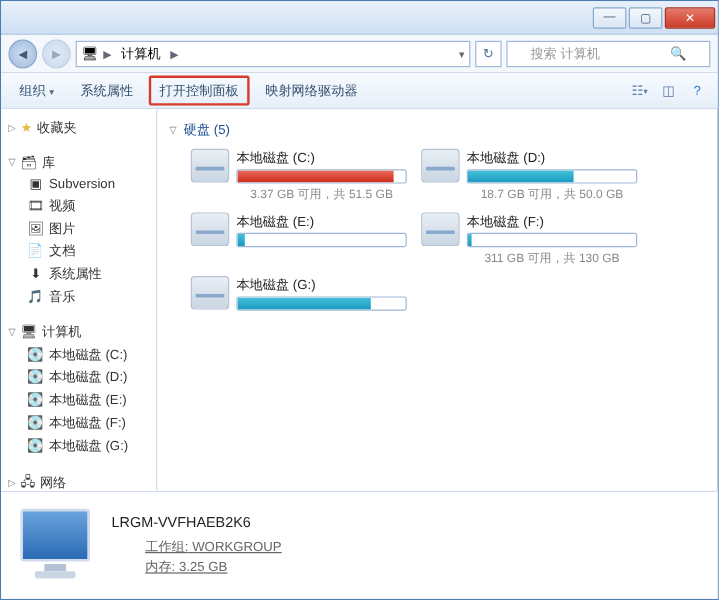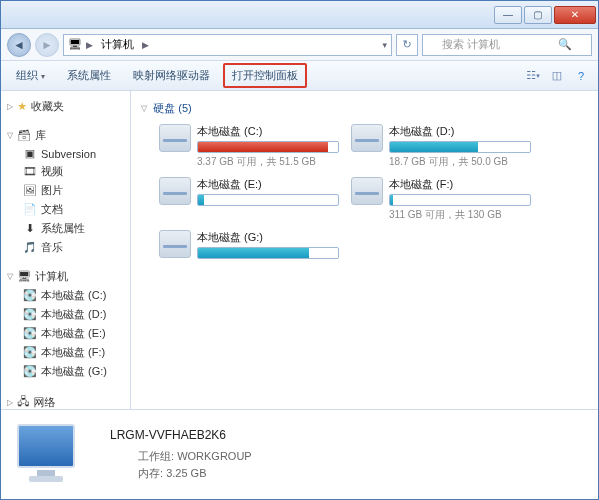--- a/index.html
+++ b/index.html
@@ -84,8 +84,8 @@
   <div class="toolbar">
     <div class="tbitem"><span>组织</span><span class="dd">▾</span></div>
     <div class="tbitem">系统属性</div>
+    <div class="tbitem hl">打开控制面板</div>
     <div class="tbitem">映射网络驱动器</div>
-    <div class="tbitem hl">打开控制面板</div>
     <div class="tbright">
       <div class="tbicon">☷<span class="dd" style="font-size:7px;">▾</span></div>
       <div class="tbicon">◫</div>

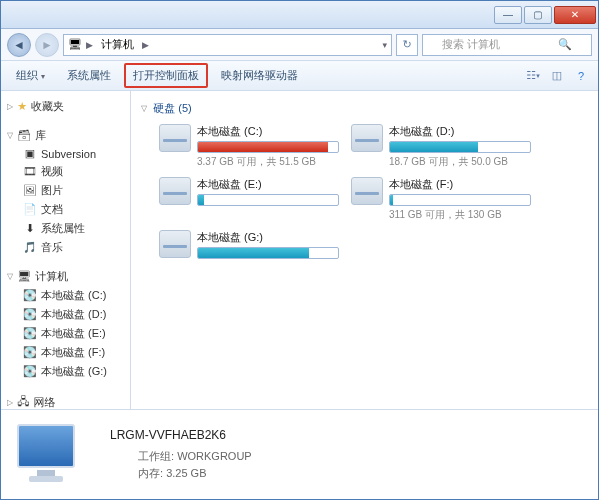--- a/index.html
+++ b/index.html
@@ -42,7 +42,7 @@
   .bar{ height:12px; border:1px solid #9fb8d8; background:#fff; border-radius:2px; overflow:hidden; margin-bottom:2px;}
   .barfill{ height:100%; background:linear-gradient(#43c1da,#1a9ac0);}
   .barfill.red{ background:linear-gradient(#e86a5a,#cc2b18);}
-  .drvinfo{ color:#888; font-size:10px;}
+  .drvinfo{ color:#888; font-size:10px;text-align:center;}
   .details{ border-top:1px solid #d0dceb; height:90px; display:flex; align-items:center; padding:6px 10px; gap:29px; background:#fff;}
   .compimg{ width:70px; height:70px; position:relative;}
   .monitor{ position:absolute; left:6px; top:4px; width:58px; height:44px; background:linear-gradient(#6aa3dd,#2a6ab5); border:2px solid #d0dceb; border-radius:3px;}

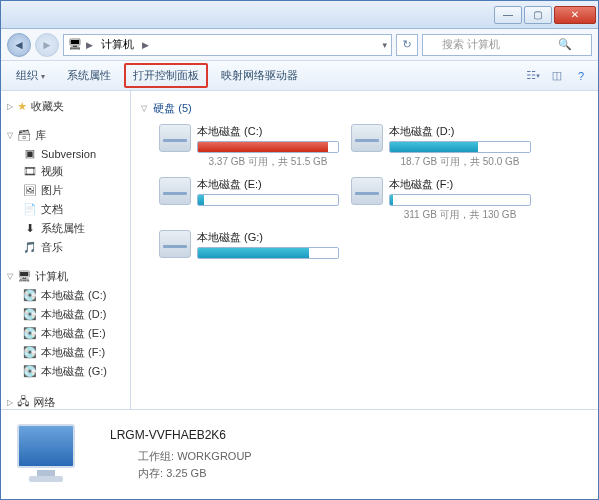--- a/index.html
+++ b/index.html
@@ -43,7 +43,7 @@
   .barfill{ height:100%; background:linear-gradient(#43c1da,#1a9ac0);}
   .barfill.red{ background:linear-gradient(#e86a5a,#cc2b18);}
   .drvinfo{ color:#888; font-size:10px;text-align:center;}
-  .details{ border-top:1px solid #d0dceb; height:90px; display:flex; align-items:center; padding:6px 10px; gap:29px; background:#fff;}
+  .details{ border-top:1px solid #d0dceb; height:90px; display:flex; align-items:center; padding:6px 10px; gap:12px; background:#fff;}
   .compimg{ width:70px; height:70px; position:relative;}
   .monitor{ position:absolute; left:6px; top:4px; width:58px; height:44px; background:linear-gradient(#6aa3dd,#2a6ab5); border:2px solid #d0dceb; border-radius:3px;}
   .monstand{position:absolute;left:26px;top:50px;width:18px;height:6px;background:#b3c2d4;}

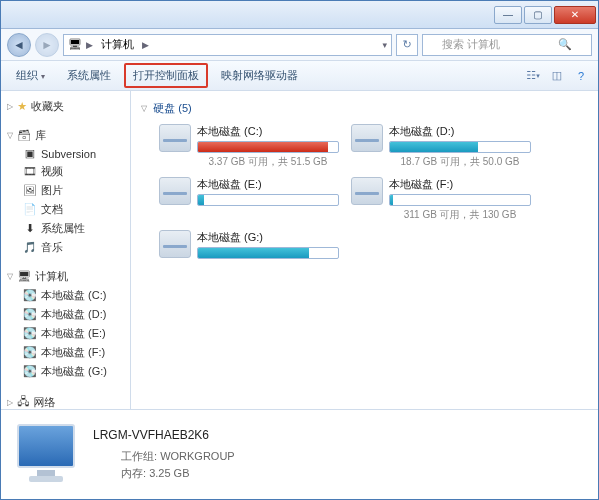--- a/index.html
+++ b/index.html
@@ -49,7 +49,7 @@
   .monstand{position:absolute;left:26px;top:50px;width:18px;height:6px;background:#b3c2d4;}
   .monbase{position:absolute;left:18px;top:56px;width:34px;height:6px;background:#cad6e3;border-radius:2px;}
   .detbody .cname{ color:#222; font-size:12px; margin-bottom:6px;}
-  .detrow{ color:#666; padding-left:28px; line-height:1.5;}
+  .detrow{ color:#666; padding-left:28px; line-height:1.5;text-decoration:underline;}
 </style>
 </head>
 <body>

